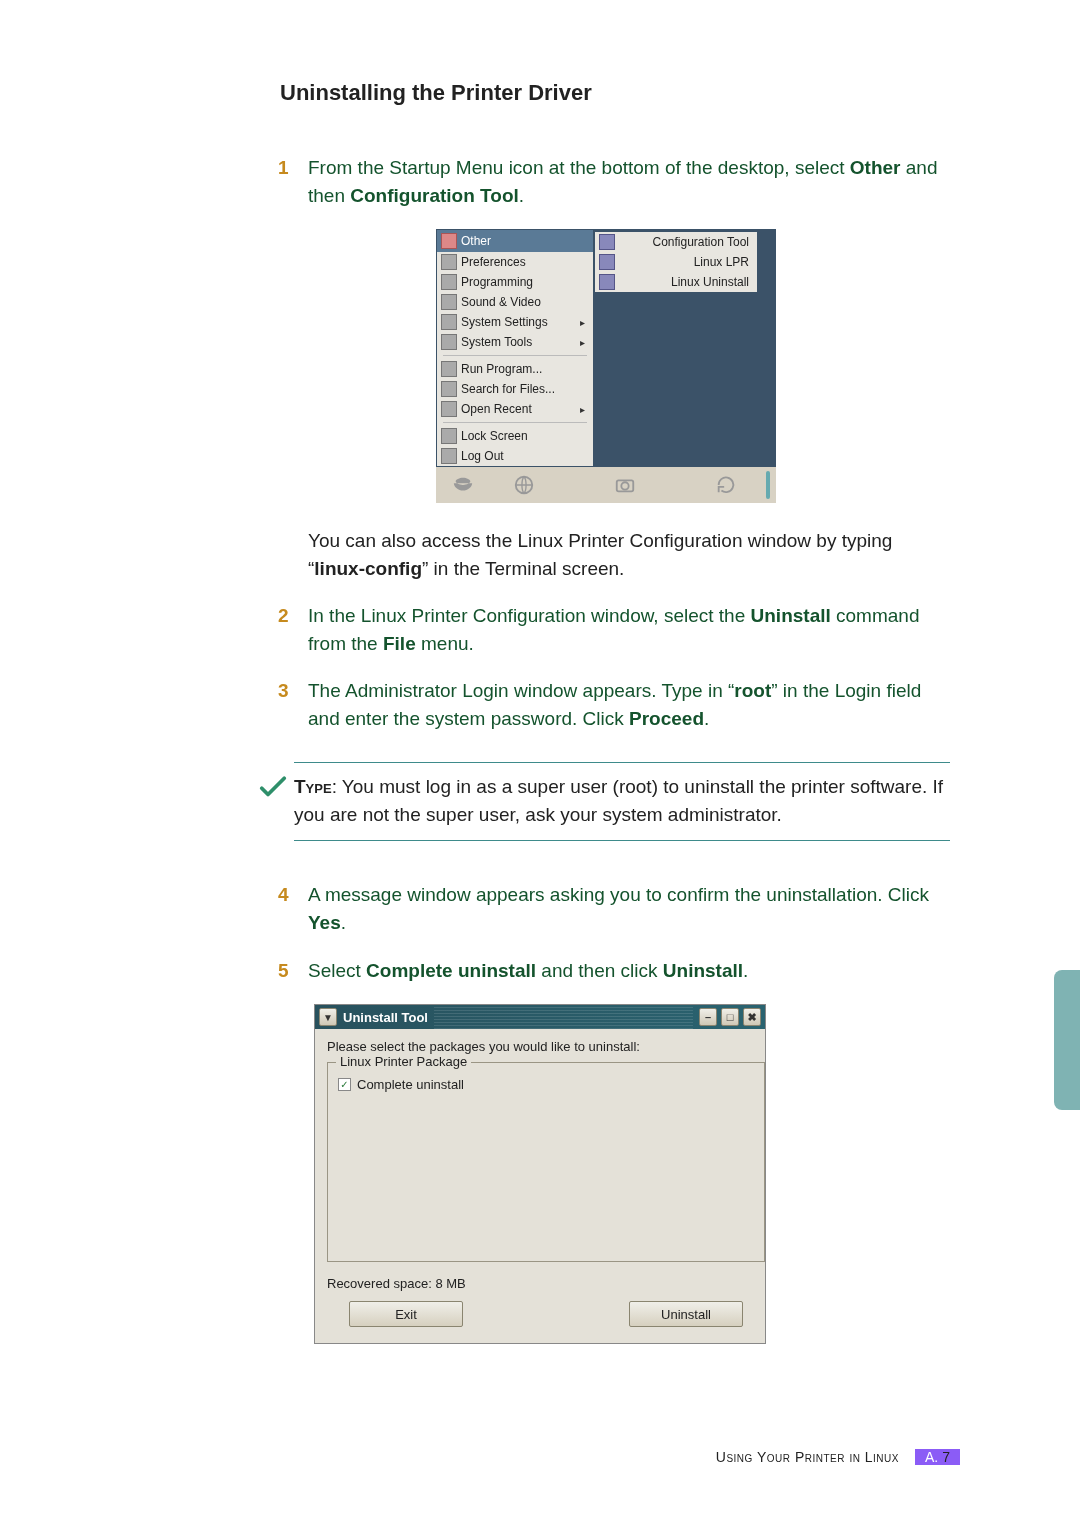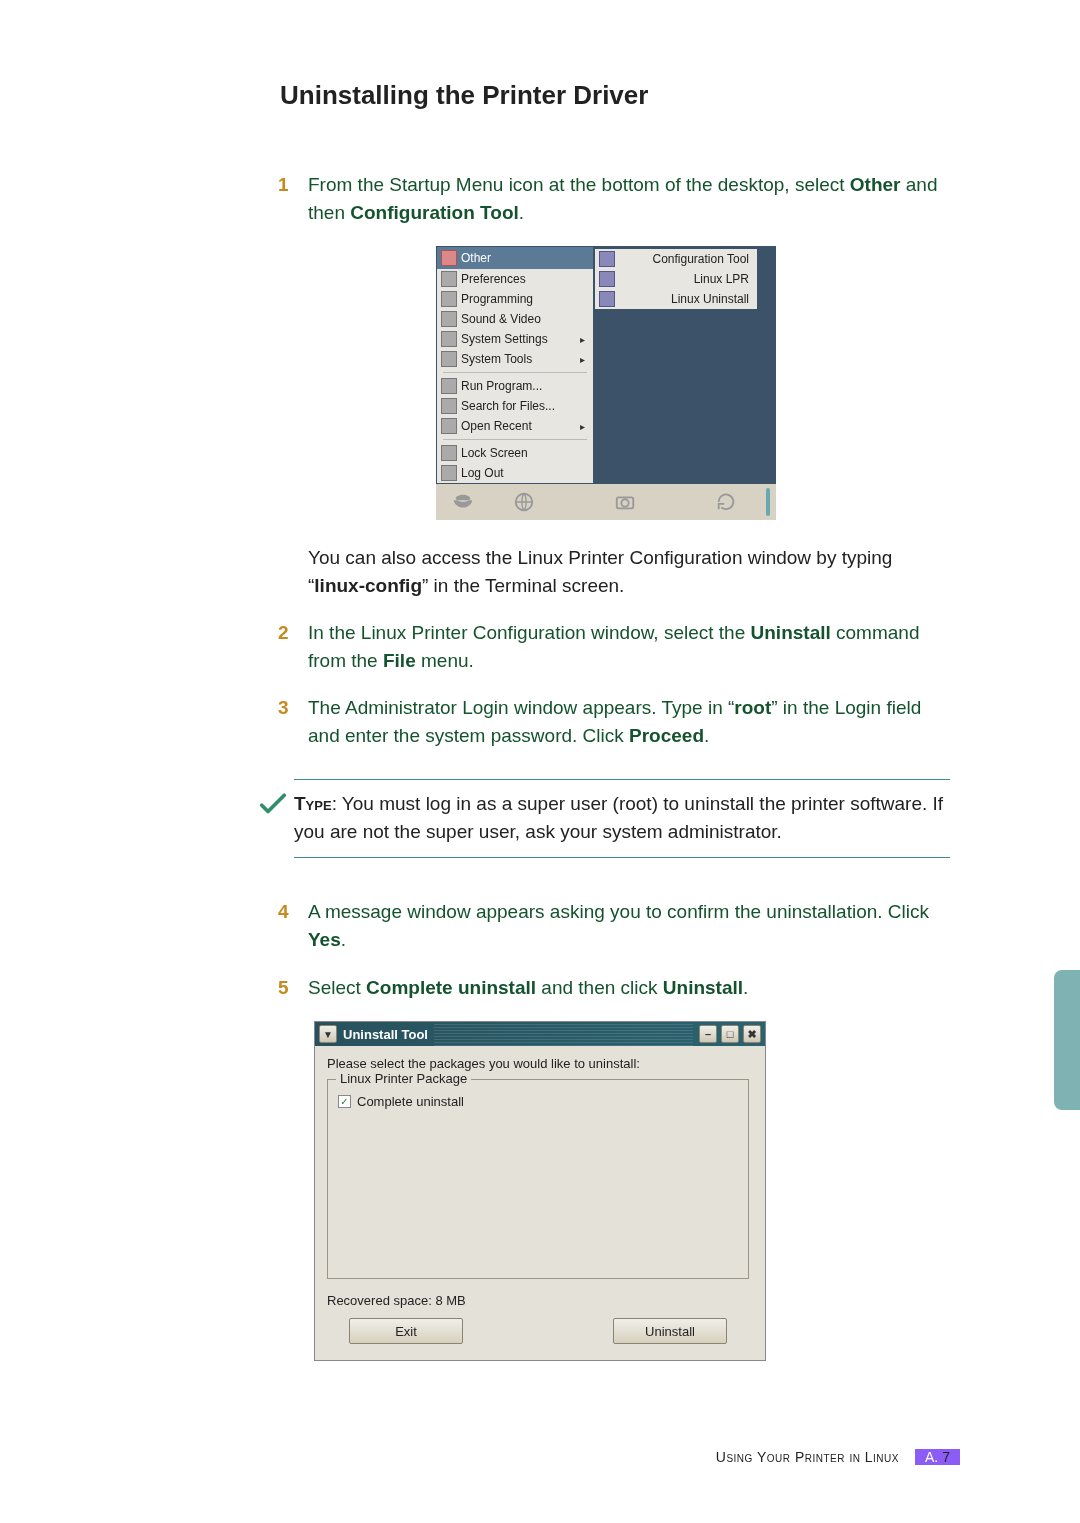--- a/index.html
+++ b/index.html
@@ -18,11 +18,11 @@
     position: relative;
   }
   .heading {
-    font-size: 26px;
+    font-size: 22px;
     font-weight: bold;
     color: #222;
     margin-left: 160px;
-    margin-bottom: 60px;
+    margin-bottom: 48px;
   }
   .step {
     display: flex;

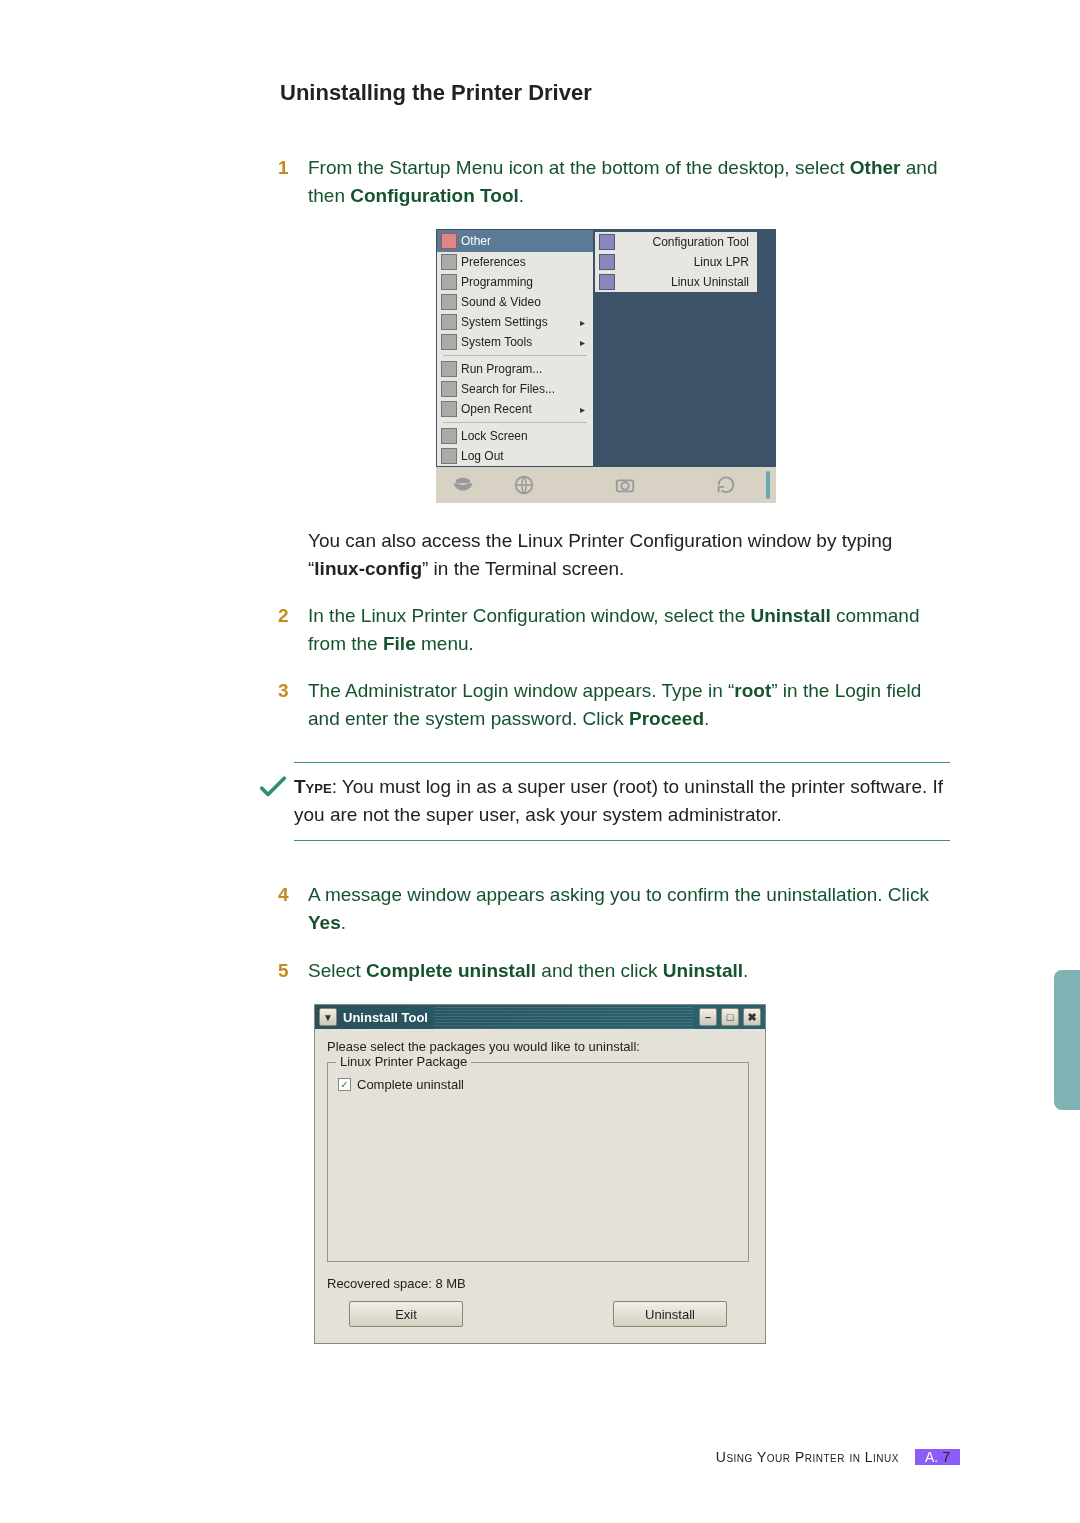--- a/index.html
+++ b/index.html
@@ -193,7 +193,7 @@
     color: #333; font-size: 11px; font-weight: bold;
   }
   .dialog-body {
-    padding: 10px 16px 12px 12px;
+    padding: 10px 0 12px 12px;
     background: #e4e1d8;
     font-size: 13px;
     color: #222;

